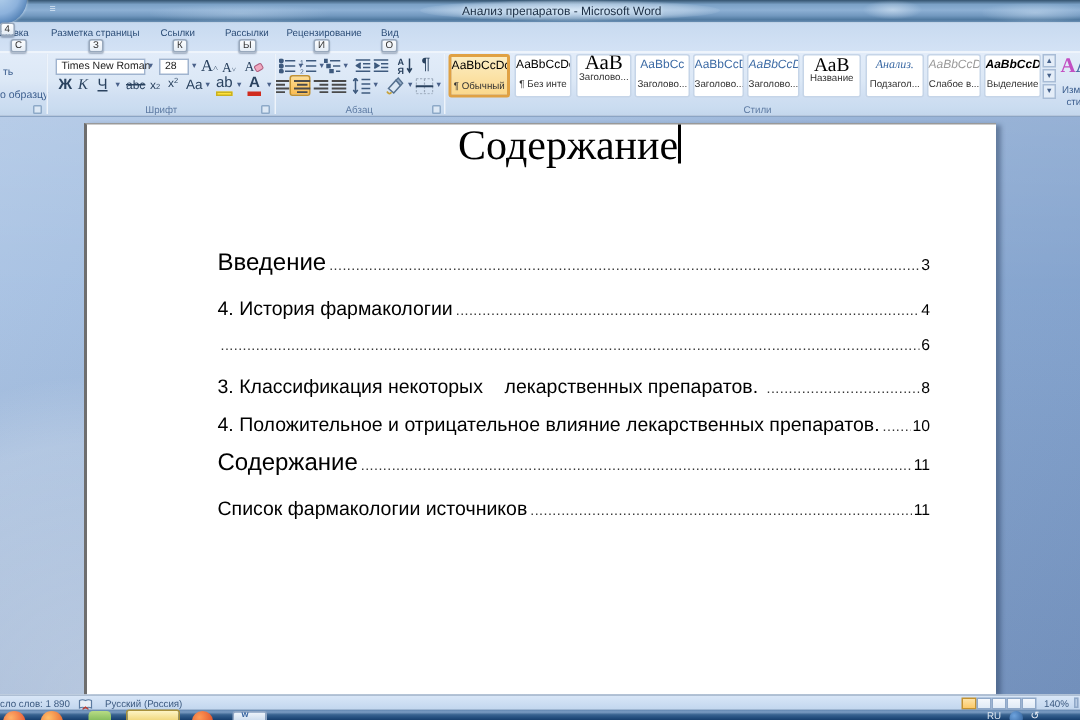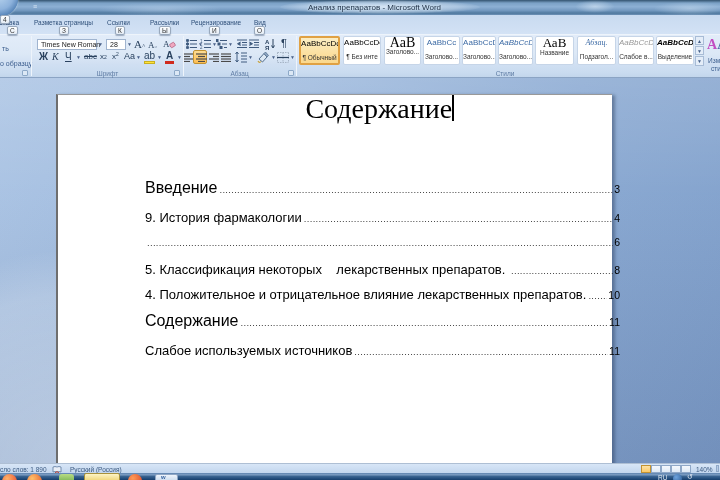--- a/index.html
+++ b/index.html
@@ -291,7 +291,7 @@
       <span class="n" style="margin-top:1px">Название</span>
     </div>
   <div class="chip" style="left:577px; width:39px;">
-      <span class="s" style="color:#3d6ba5; font-style:italic; font-family:'Liberation Serif',serif;">Абзац.</span>
+      <span class="s" style="color:#3d6ba5; font-style:italic; font-family:'Liberation Serif',serif;">Анализ.</span>
       <span class="n">Подзагол...</span>
     </div>
   <div class="chip" style="left:618px; width:36px;">

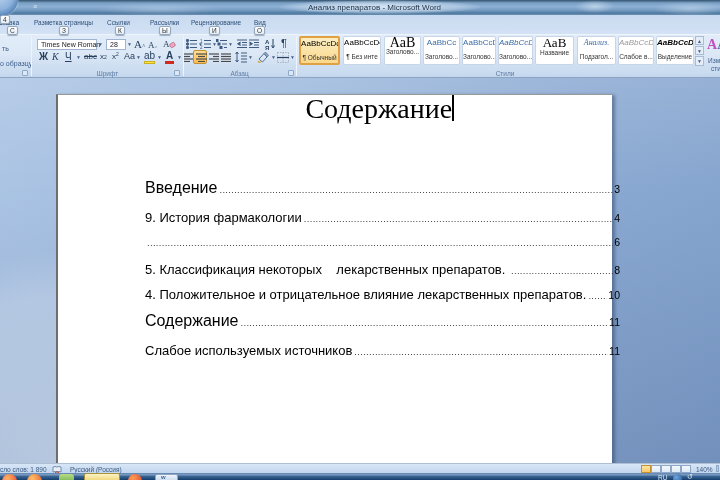--- a/index.html
+++ b/index.html
@@ -48,7 +48,7 @@
   background:linear-gradient(to bottom, rgba(255,255,255,0.14) 0%, rgba(255,255,255,0.02) 30%, rgba(10,20,60,0.10) 100%), linear-gradient(115deg,#abc4e4 0%,#9db9dd 35%,#8aa9d2 65%,#7e9eca 100%); overflow:hidden; }
 #sheen { left:-150px; top:170px; width:430px; height:430px; border-radius:50%;
   background:radial-gradient(circle,rgba(255,255,255,.34) 0%,rgba(255,255,255,.2) 55%,rgba(255,255,255,0) 70%); }
-#page { left:56px; top:16px; width:556px; height:381px; background:#fff;
+#page { left:56px; top:4px; width:608px; height:381px; background:#fff;
   border-left:2px solid #6e6e6e; border-top:1px solid #999;
   box-shadow:3px 1px 3px rgba(40,60,90,.45); }
 

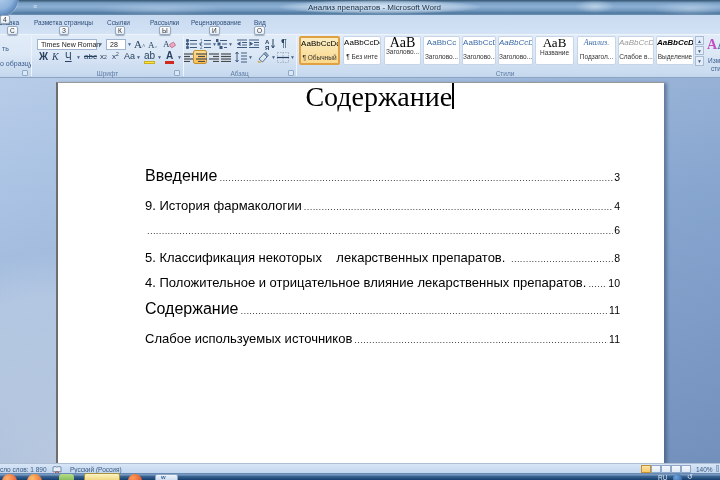--- a/index.html
+++ b/index.html
@@ -321,7 +321,7 @@
         <span class="pg">3</span>
       </div>
     <div class="tocrow toc-e" style="top:115.5px;">
-        <span class="txt">9. История фармакологии</span>
+        <span class="txt">4. История фармакологии</span>
         <span class="lead">.................................................................................................................................................................</span>
         <span class="pg">4</span>
       </div>

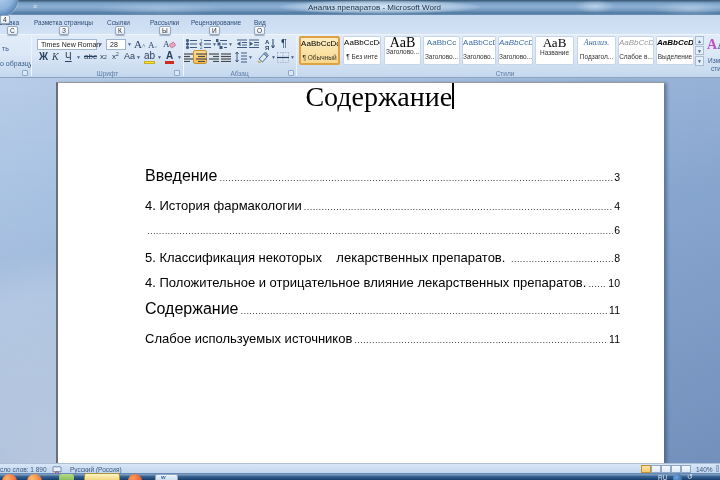--- a/index.html
+++ b/index.html
@@ -330,7 +330,7 @@
         <span class="pg">6</span>
       </div>
     <div class="tocrow toc-e" style="top:167.5px;">
-        <span class="txt">5. Классификация некоторых    лекарственных препаратов. </span>
+        <span class="txt">3. Классификация некоторых    лекарственных препаратов. </span>
         <span class="lead">.................................................................................................................................................................</span>
         <span class="pg">8</span>
       </div>

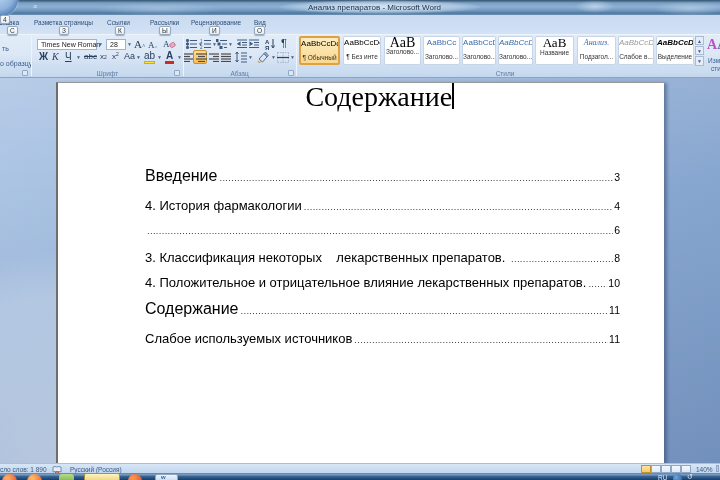--- a/index.html
+++ b/index.html
@@ -345,7 +345,7 @@
         <span class="pg">11</span>
       </div>
     <div class="tocrow toc-e" style="top:248.5px;">
-        <span class="txt">Слабое используемых источников</span>
+        <span class="txt">Список фармакологии источников</span>
         <span class="lead">.................................................................................................................................................................</span>
         <span class="pg">11</span>
       </div>

